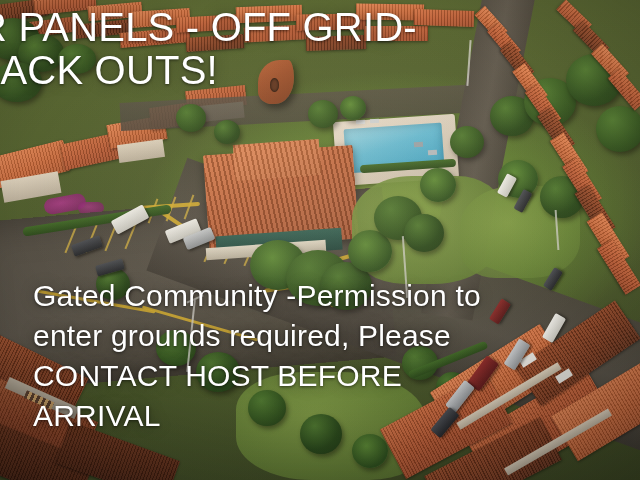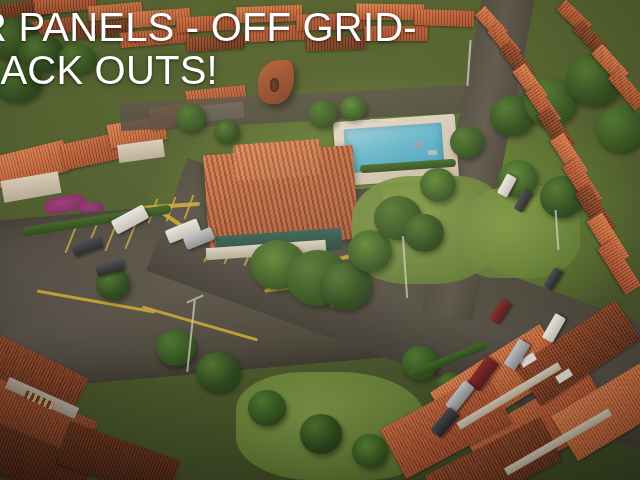--- a/index.html
+++ b/index.html
@@ -397,6 +397,10 @@
   <div id="headline" class="overlay-text">R PANELS - OFF GRID-
 LACK OUTS!</div>
 
+  <div id="notice" class="overlay-text">Gated Community -Permission to
+enter grounds required, Please
+CONTACT HOST BEFORE
+ARRIVAL</div>
 
 </div>
 

